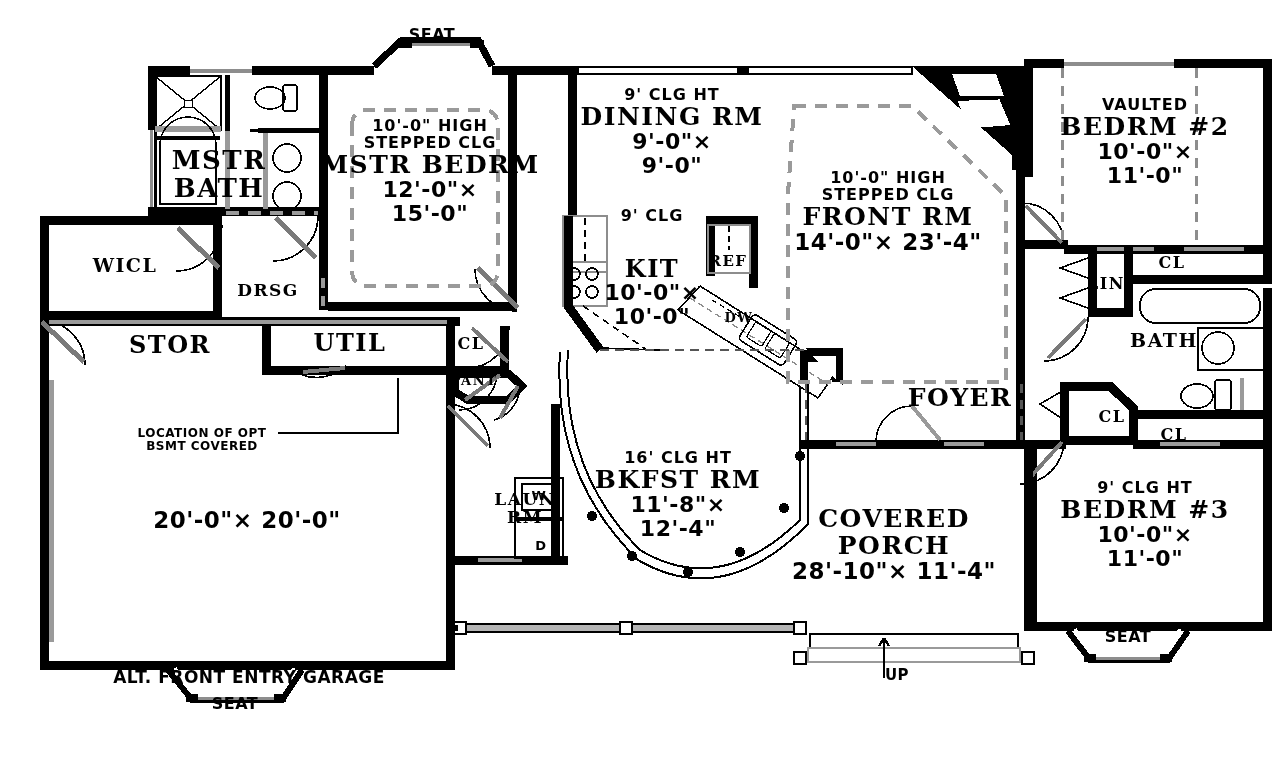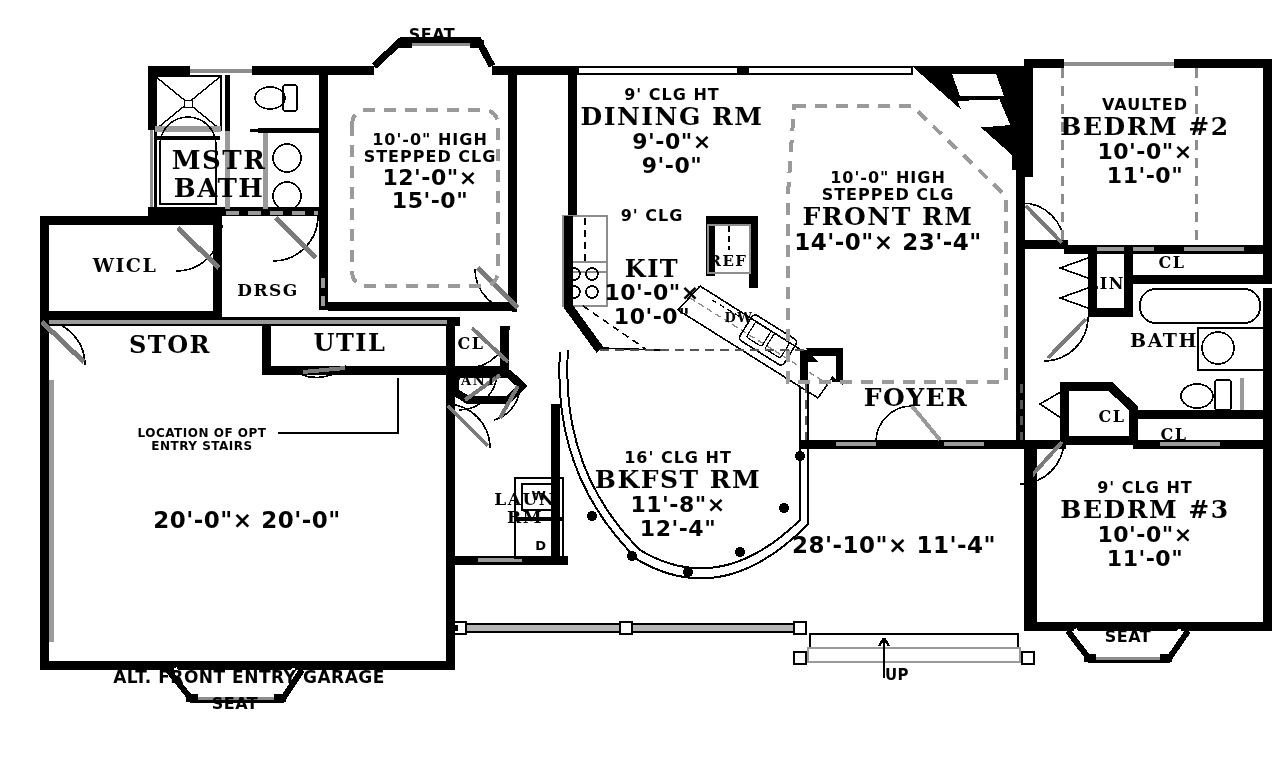--- a/index.html
+++ b/index.html
@@ -312,6 +312,9 @@
           <div>10'-0" HIGH</div>
           <div>STEPPED CLG</div>
         </div>
+        <div class="rm-name" style="font-size:25px;letter-spacing:1.5px;">
+          <div>MSTR BEDRM</div>
+        </div>
         <div class="rm-dim" style="font-size:22px;letter-spacing:0.5px;">
           <div>12'-0"×</div>
           <div>15'-0"</div>

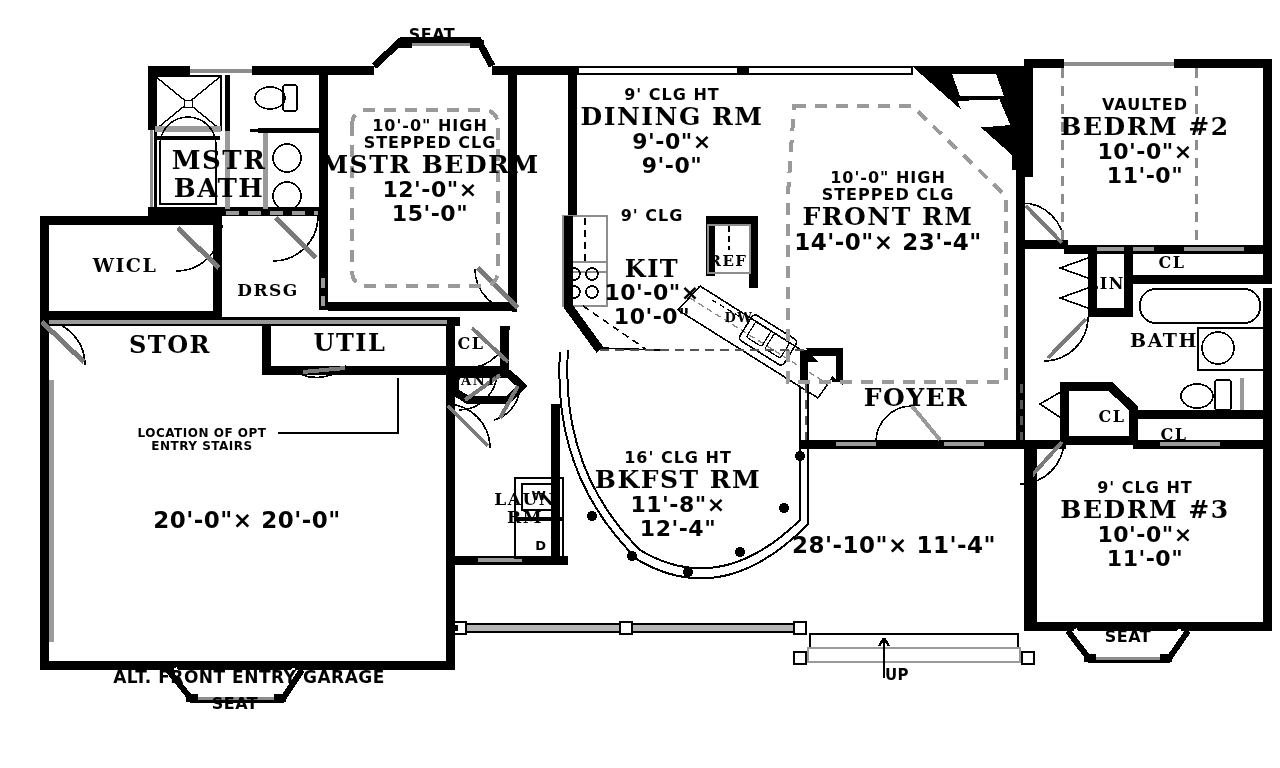--- a/index.html
+++ b/index.html
@@ -407,7 +407,7 @@
           <div>14'-0"× 23'-4"</div>
         </div>
       </div>
-      <div class="lbl" style="left: 916px; top: 398px;">
+      <div class="lbl" style="left: 960px; top: 398px;">
         <div class="rm-name" style="font-size:25px;letter-spacing:1.5px;">
           <div>FOYER</div>
         </div>

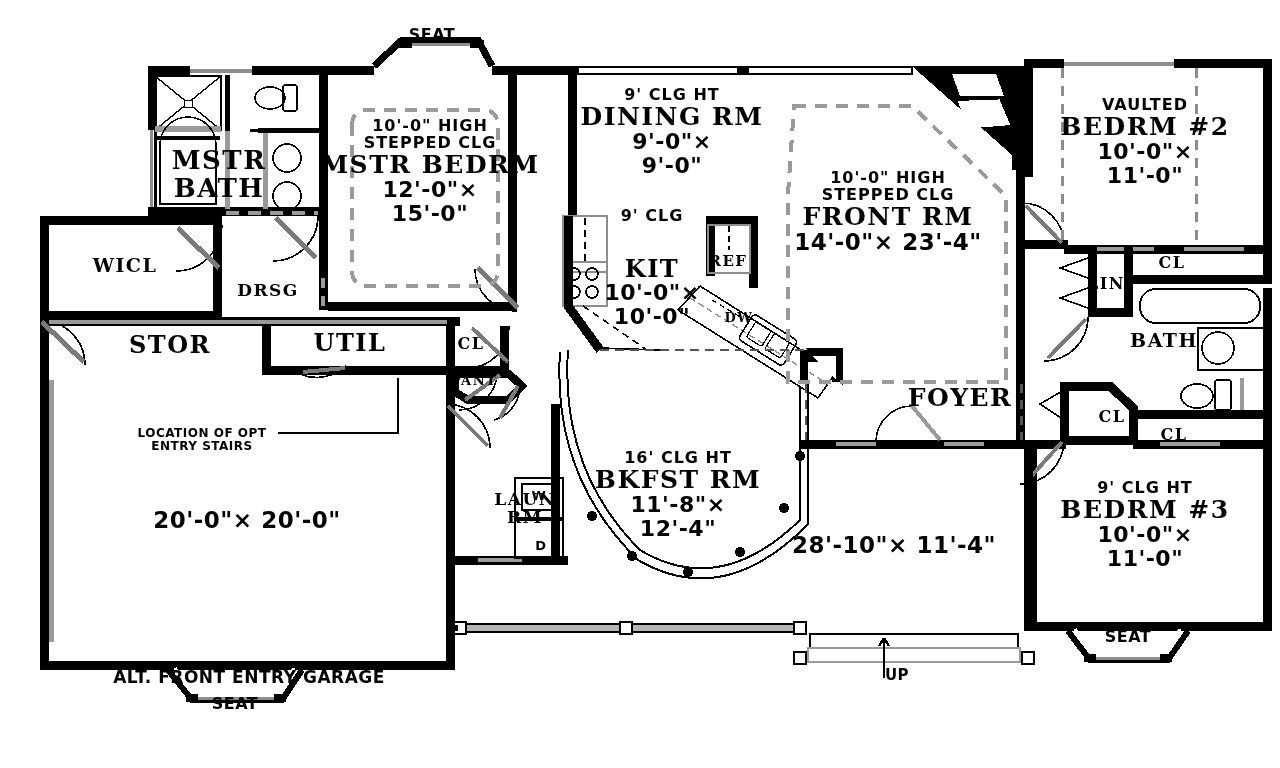--- a/index.html
+++ b/index.html
@@ -489,7 +489,7 @@
       </div>
       <div class="lbl sans" style="left: 202px; top: 440px; font-size: 12px;">
         <div>LOCATION OF OPT</div>
-        <div>ENTRY STAIRS</div>
+        <div>BSMT COVERED</div>
       </div>
       <div class="lbl sans" style="left: 249px; top: 677px; font-size: 17px;">
         <div>ALT. FRONT ENTRY GARAGE</div>

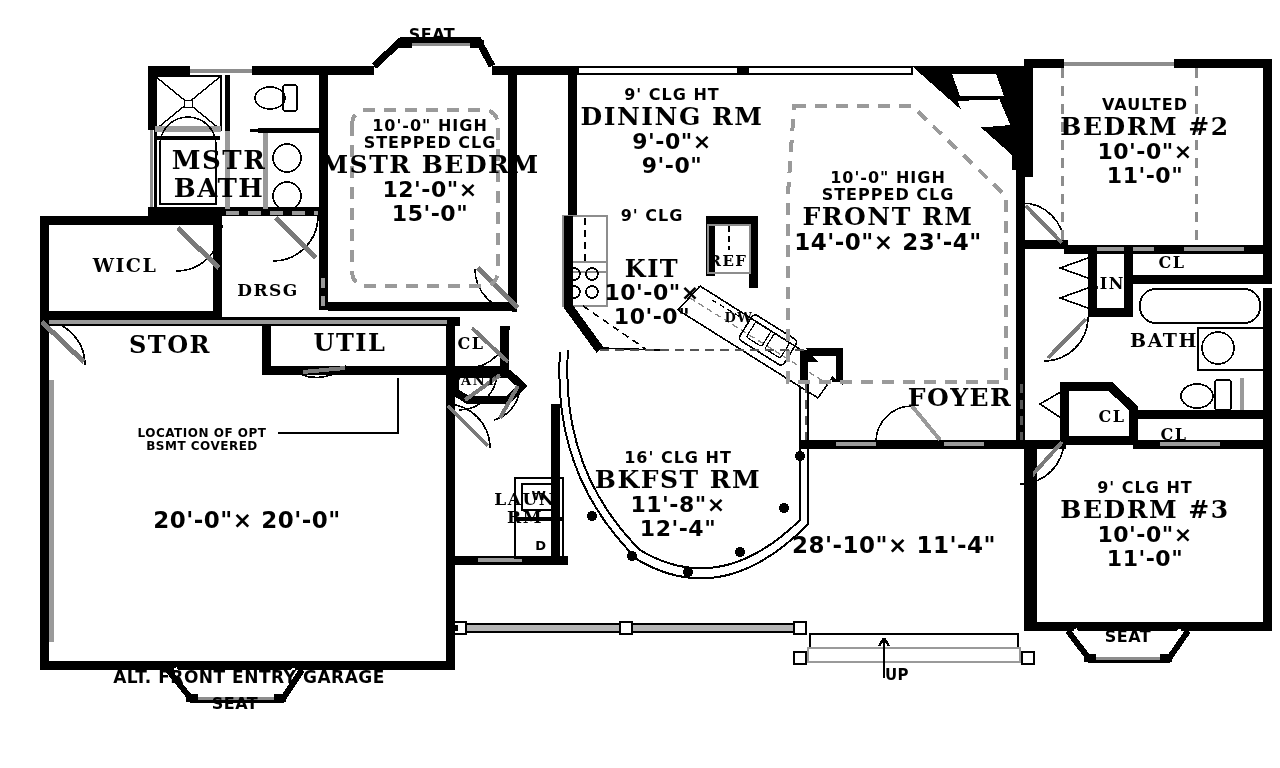--- a/index.html
+++ b/index.html
@@ -425,6 +425,10 @@
         </div>
       </div>
       <div class="lbl" style="left: 894px; top: 545px;">
+        <div class="rm-name" style="font-size:25px;letter-spacing:1.5px;">
+          <div>COVERED</div>
+          <div>PORCH</div>
+        </div>
         <div class="rm-dim" style="font-size:23px;letter-spacing:0.5px;">
           <div>28'-10"× 11'-4"</div>
         </div>

